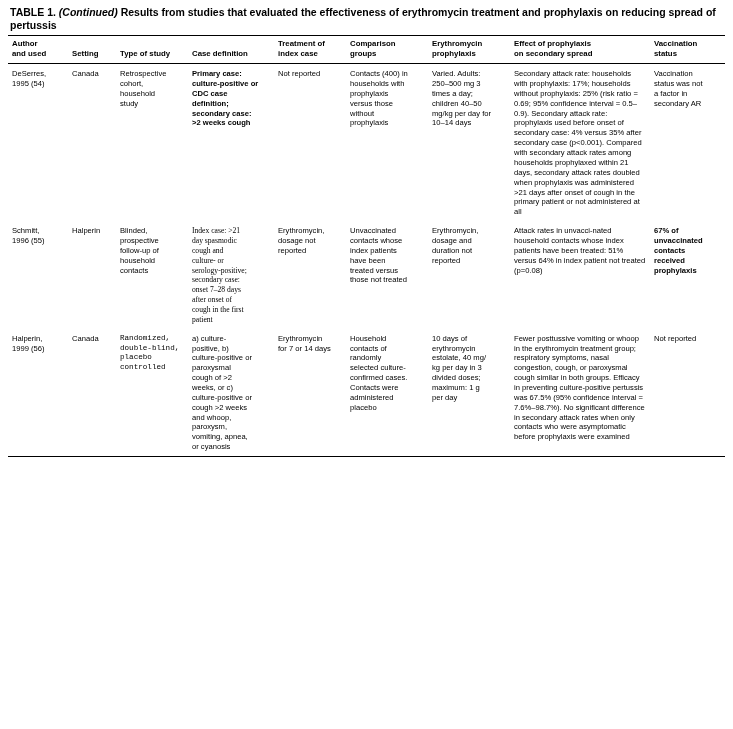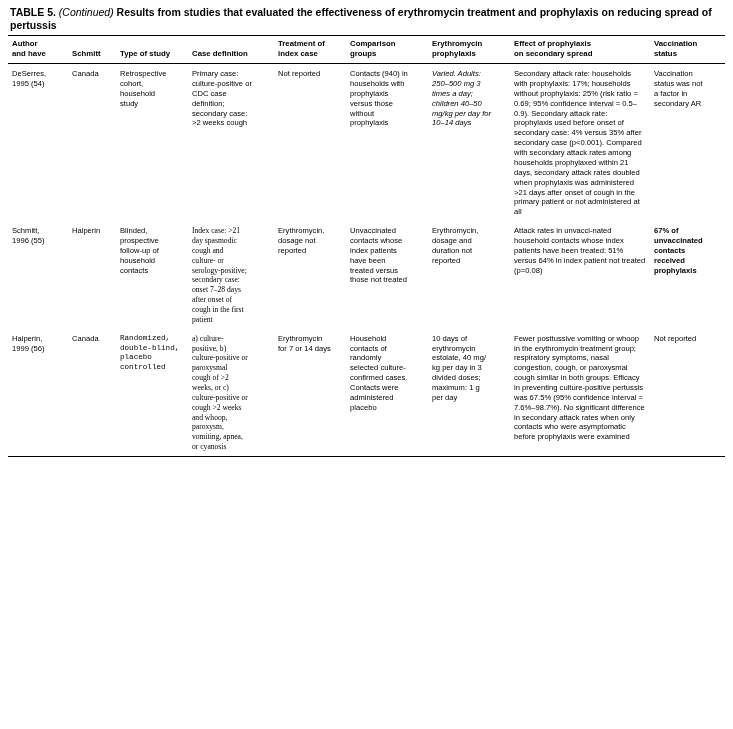--- a/index.html
+++ b/index.html
@@ -70,7 +70,7 @@
 <div class="page">
 
   <div class="table-title">
-    <span>TABLE 5.</span><span>&nbsp;</span><span class="continued">(Continued)</span><span> Results from studies that evaluated the effectiveness of erythromycin treatment and prophylaxis on reducing spread of pertussis</span>
+    <span>TABLE 1.</span><span>&nbsp;</span><span class="continued">(Continued)</span><span> Results from studies that evaluated the effectiveness of erythromycin treatment and prophylaxis on reducing spread of pertussis</span>
   </div>
 
   <table class="main">

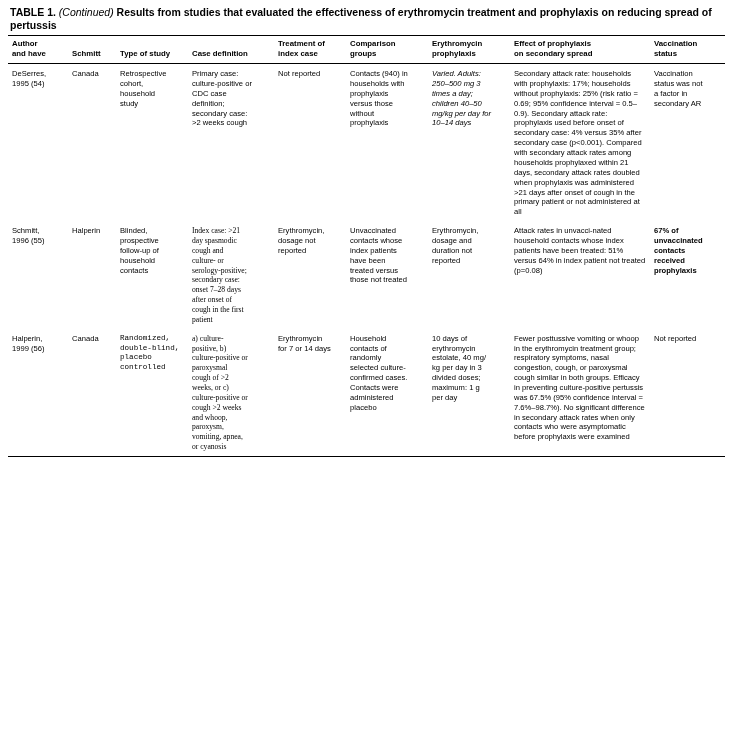--- a/index.html
+++ b/index.html
@@ -30,7 +30,7 @@
   }
   .table-title .continued {
     font-style: italic;
-    font-weight: normal;
+    font-weight: bold;
   }
   table.main {
     width: 717px;

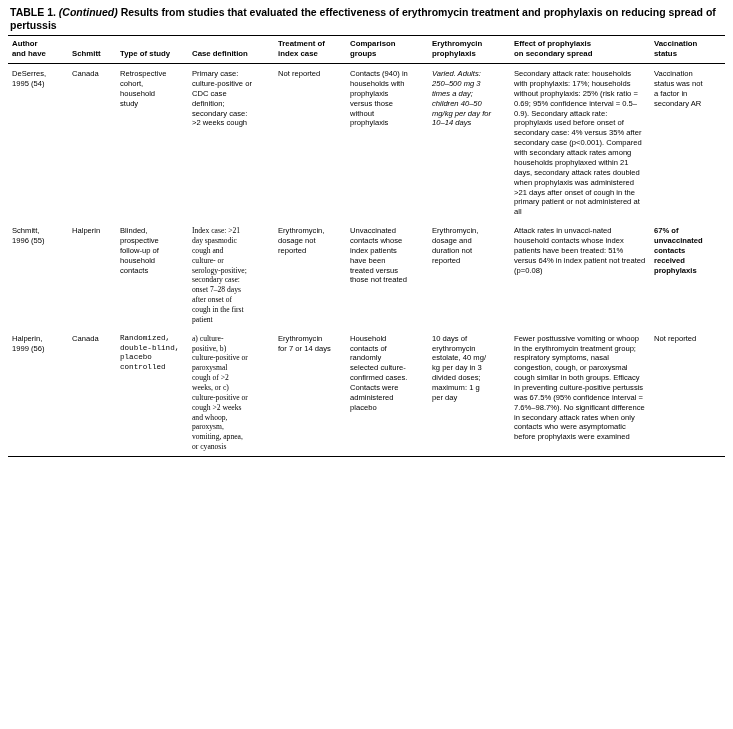--- a/index.html
+++ b/index.html
@@ -88,7 +88,7 @@
     <thead>
       <tr>
         <th style="white-space: pre-line;">Author
-and have</th>
+and used</th>
         <th>Schmitt</th>
         <th>Type of study</th>
         <th>Case definition</th>

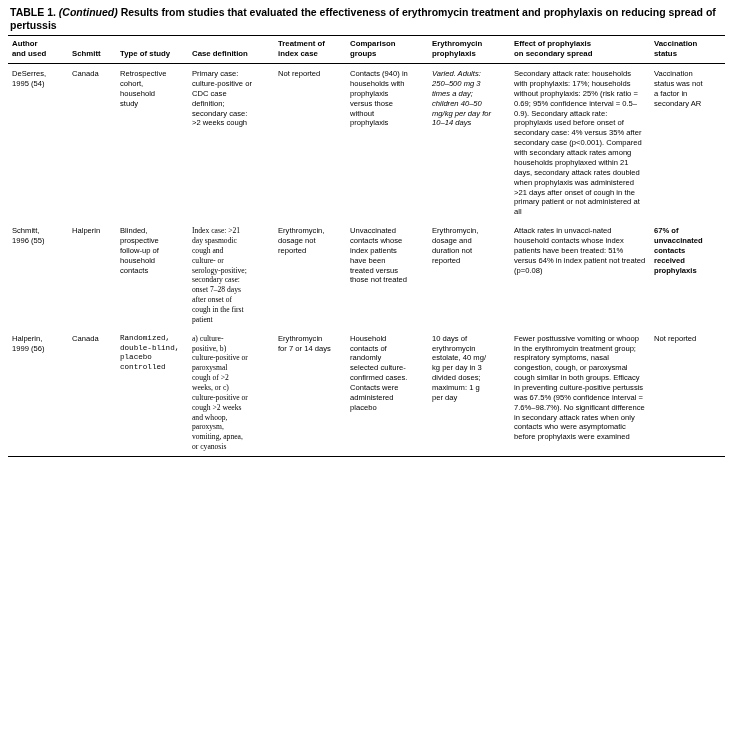--- a/index.html
+++ b/index.html
@@ -89,7 +89,7 @@
       <tr>
         <th style="white-space: pre-line;">Author
 and used</th>
-        <th>Schmitt</th>
+        <th>Setting</th>
         <th>Type of study</th>
         <th>Case definition</th>
         <th class="ctr" style="white-space: pre-line;">Treatment of

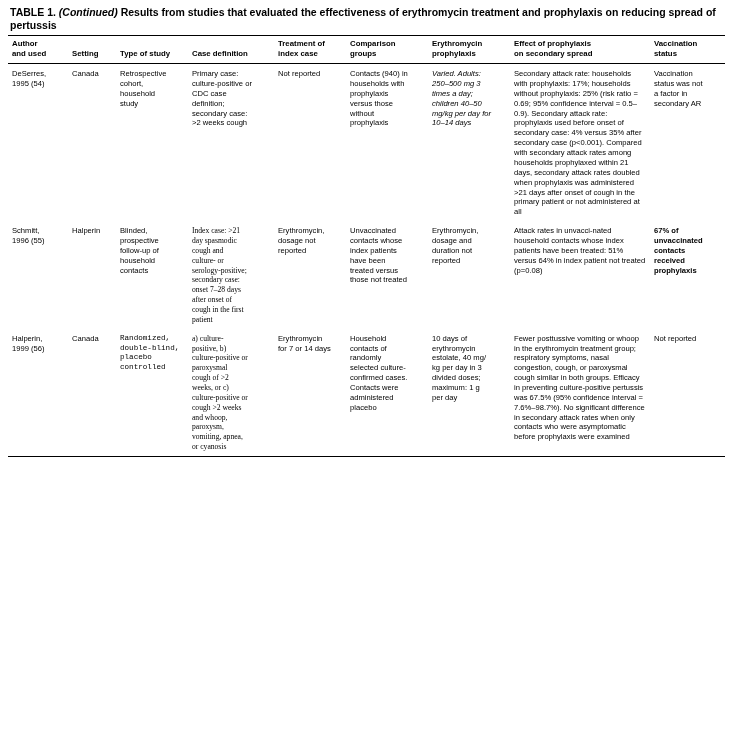--- a/index.html
+++ b/index.html
@@ -113,7 +113,7 @@
 cohort,
 household
 study</td>
-        <td style="white-space: pre-line;">Primary case:
+        <td style="white-space: pre-line; font-weight: bold;">Primary case:
 culture-positive or
 CDC case
 definition;

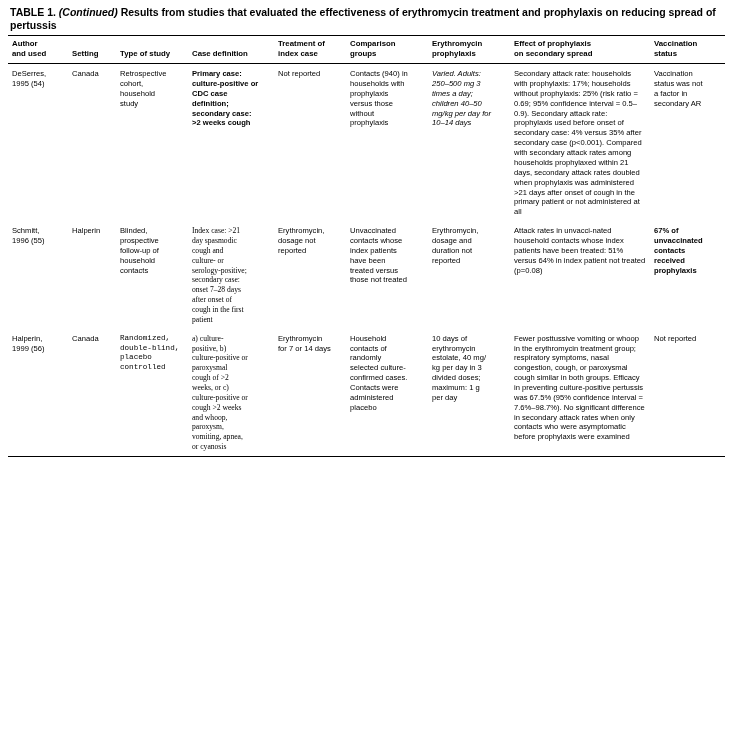--- a/index.html
+++ b/index.html
@@ -120,7 +120,7 @@
 secondary case:
 &gt;2 weeks cough</td>
         <td>Not reported</td>
-        <td style="white-space: pre-line;">Contacts (940) in
+        <td style="white-space: pre-line;">Contacts (400) in
 households with
 prophylaxis
 versus those

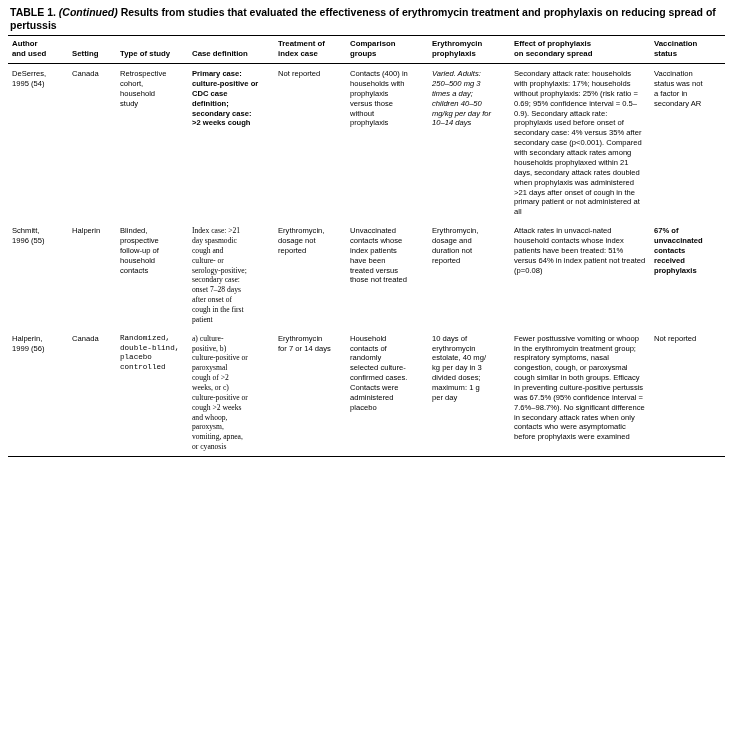--- a/index.html
+++ b/index.html
@@ -126,7 +126,7 @@
 versus those
 without
 prophylaxis</td>
-        <td style="white-space: pre-line; font-style: italic;">Varied. Adults:
+        <td style="white-space: pre-line;">Varied. Adults:
 250–500 mg 3
 times a day;
 children 40–50

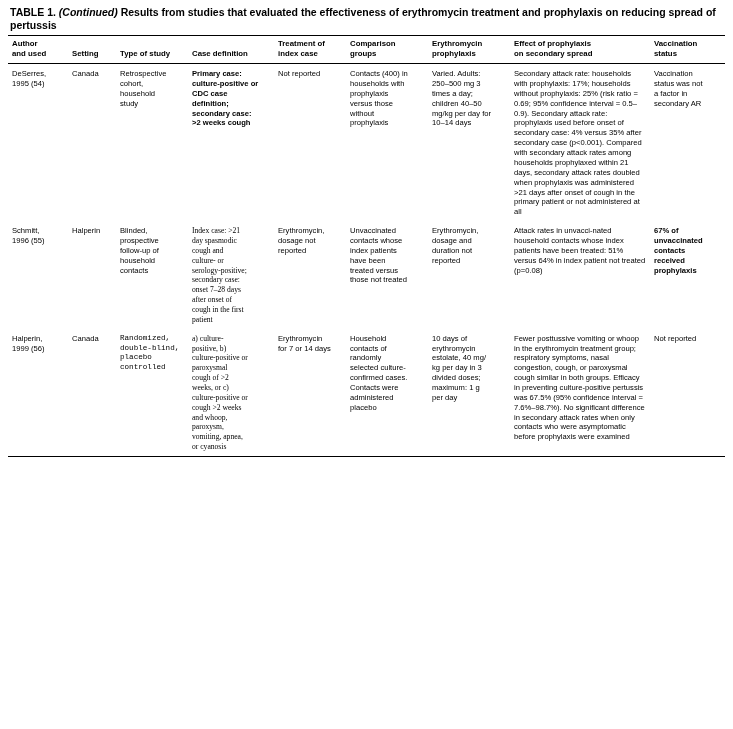--- a/index.html
+++ b/index.html
@@ -185,7 +185,7 @@
 double-blind,
 placebo
 controlled</td>
-        <td style="white-space: pre-line; font-family: Liberation Serif, serif;">a) culture-
+        <td style="white-space: pre-line;">a) culture-
 positive, b)
 culture-positive or
 paroxysmal

